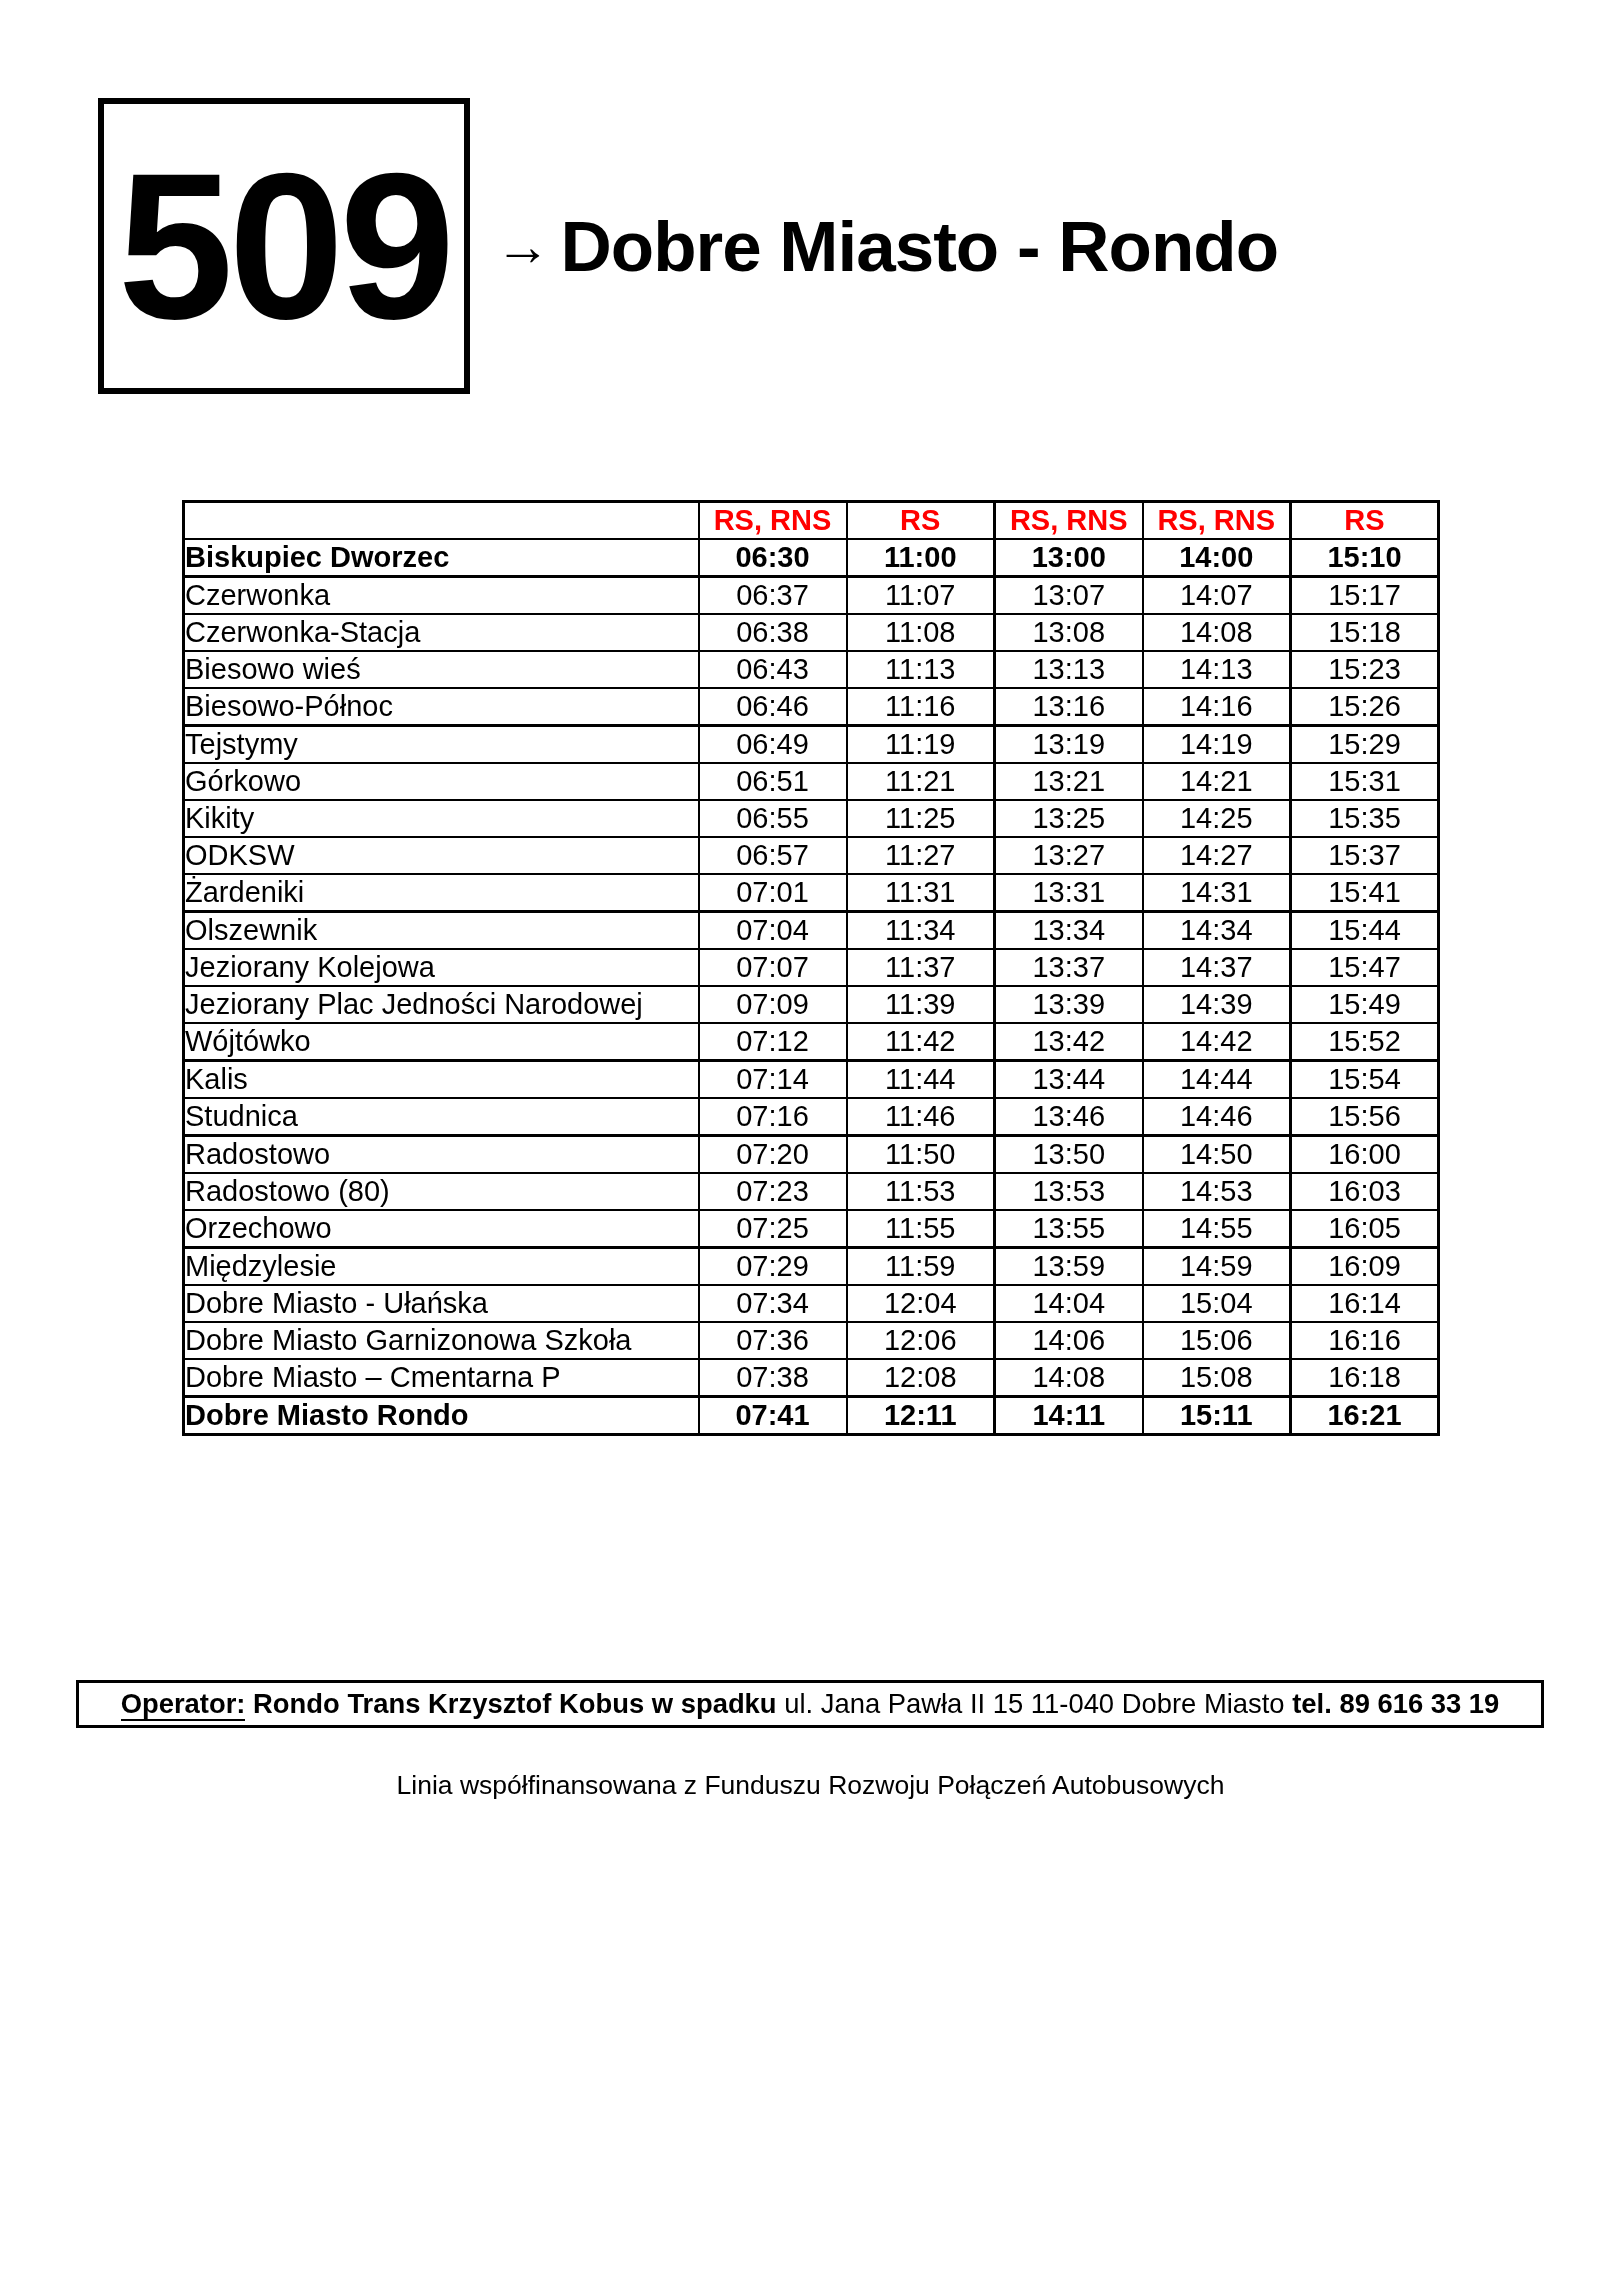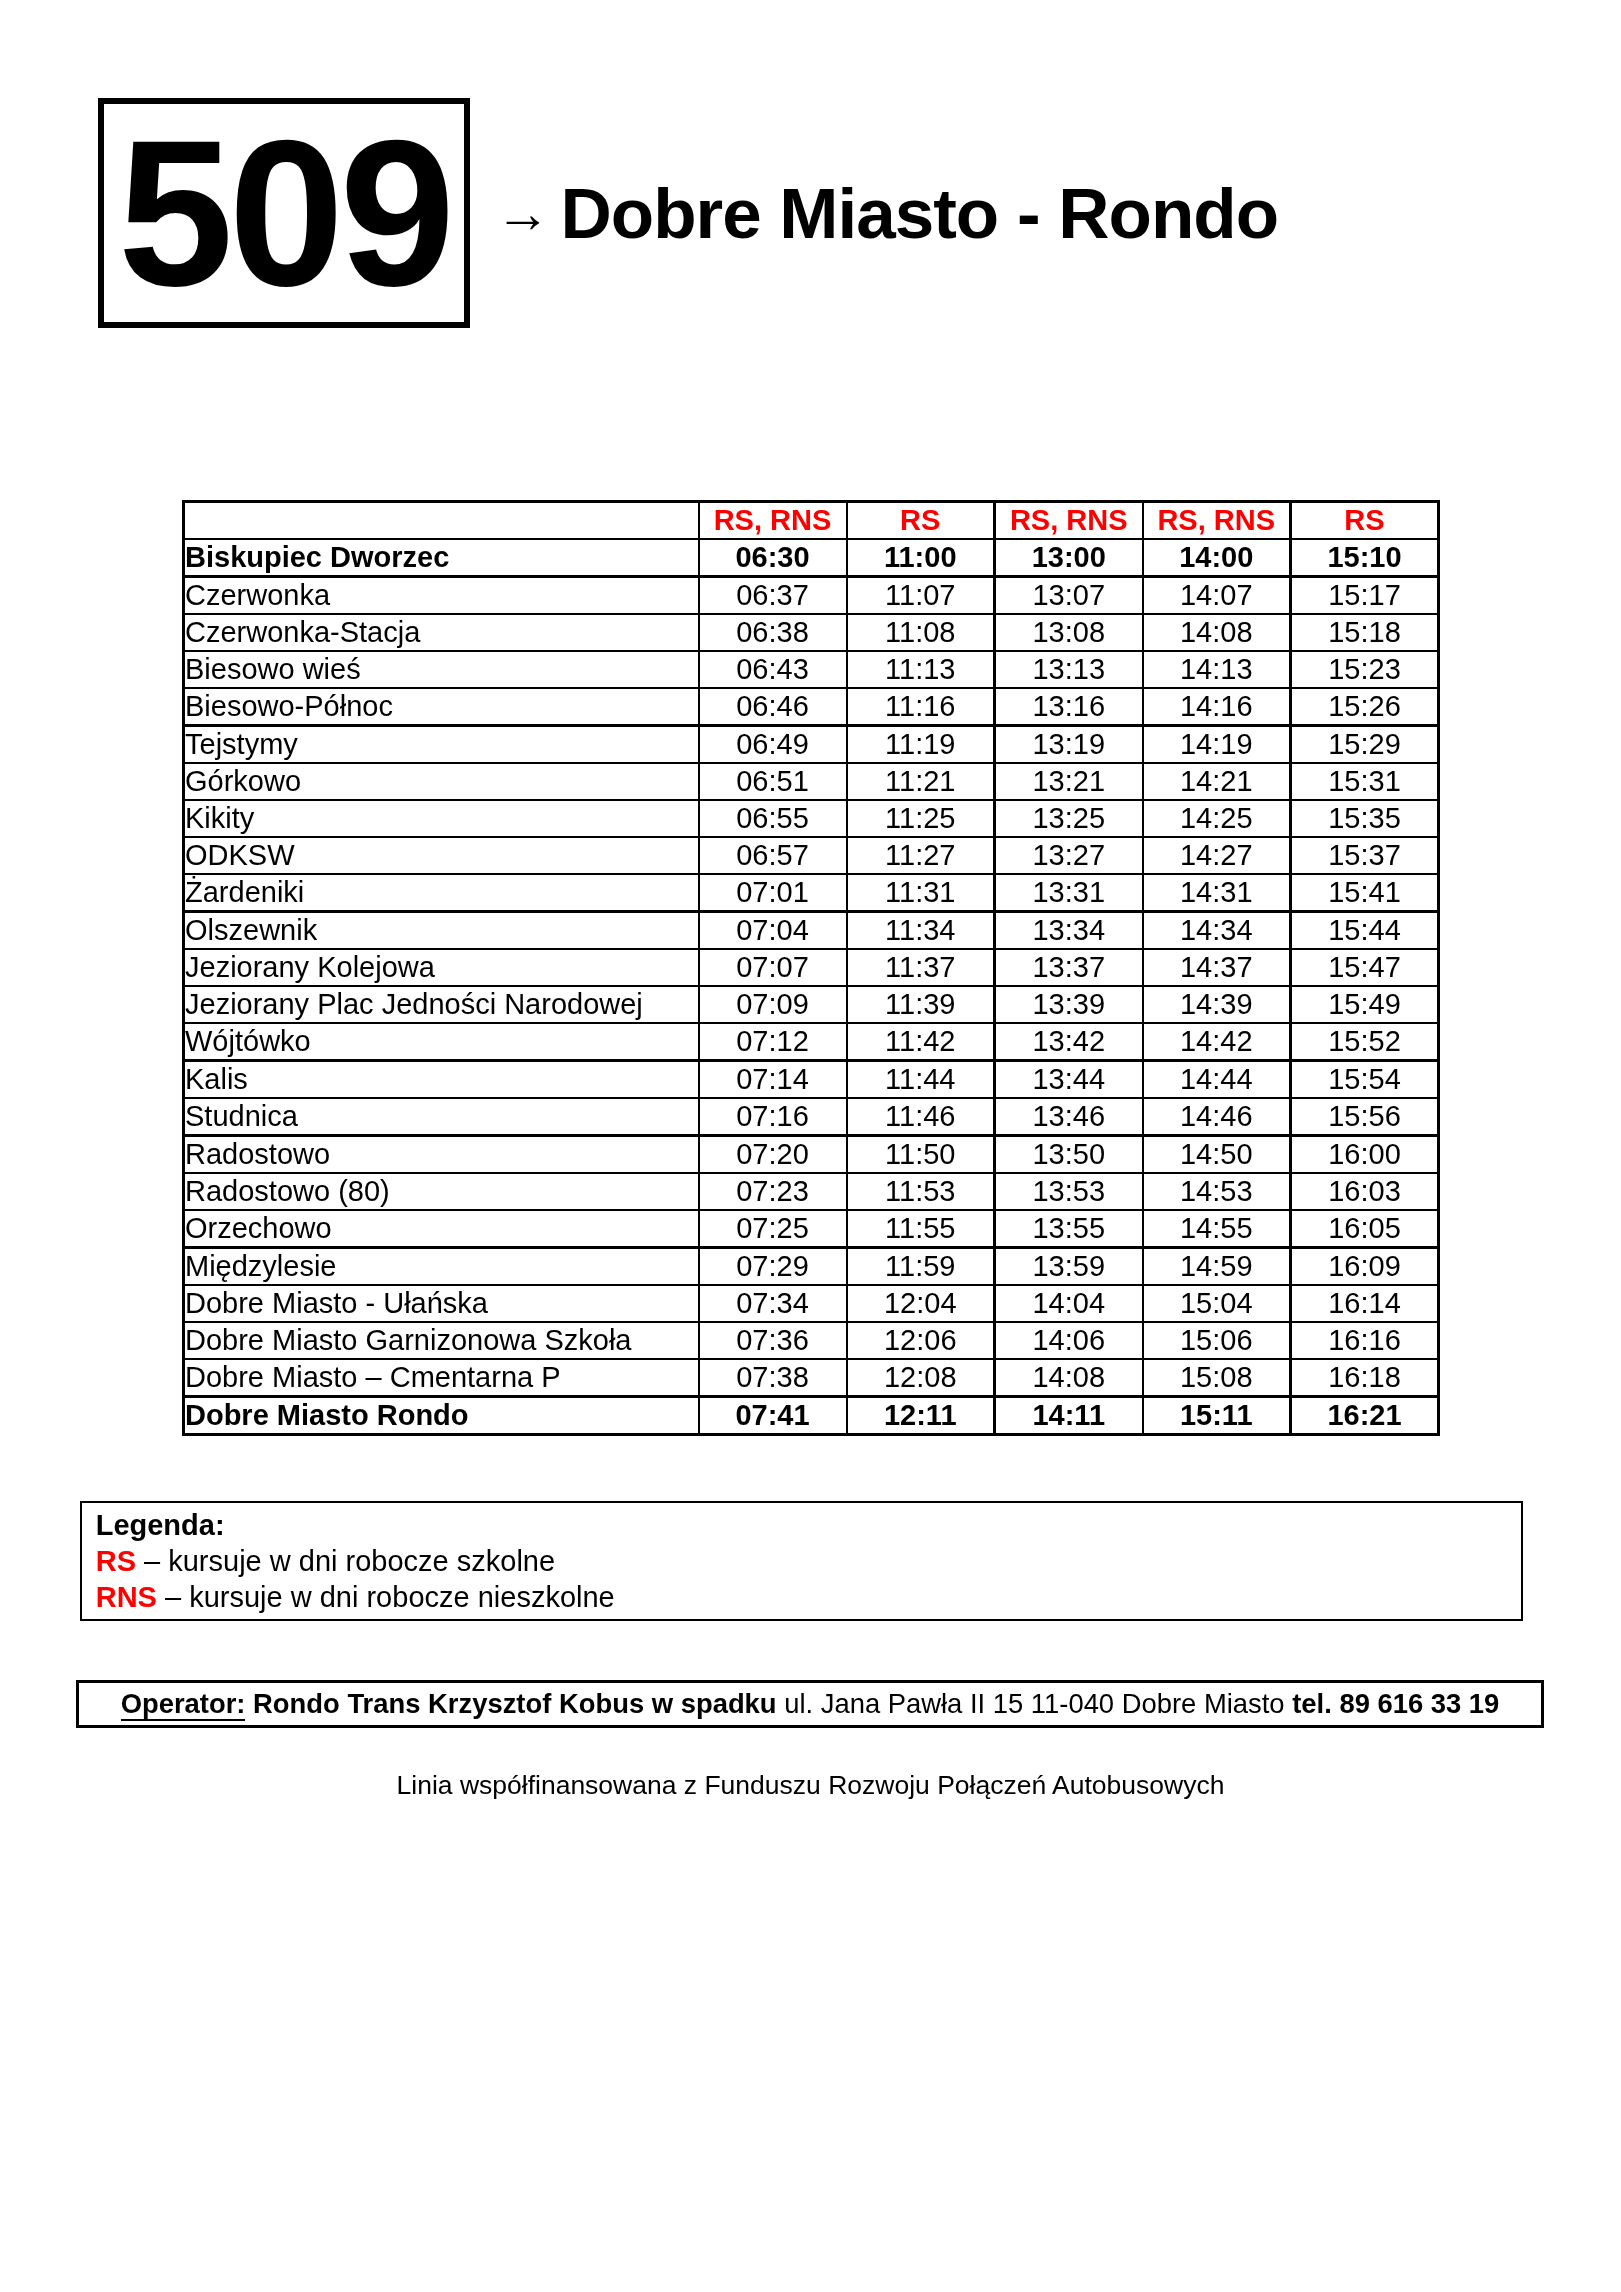--- a/index.html
+++ b/index.html
@@ -16,7 +16,7 @@
   
   .route-header { position:absolute; left:98px; top:98px; display:flex; align-items:center; }
   .route-box {
-    width:372px; height:230px; box-sizing:border-box;
+    width:372px; height:296px; box-sizing:border-box;
     border:6.9px solid #000; display:flex; align-items:center; justify-content:center;
   }
   .route-number { font-size:208px; font-weight:bold; line-height:1; letter-spacing:-4.9px; }

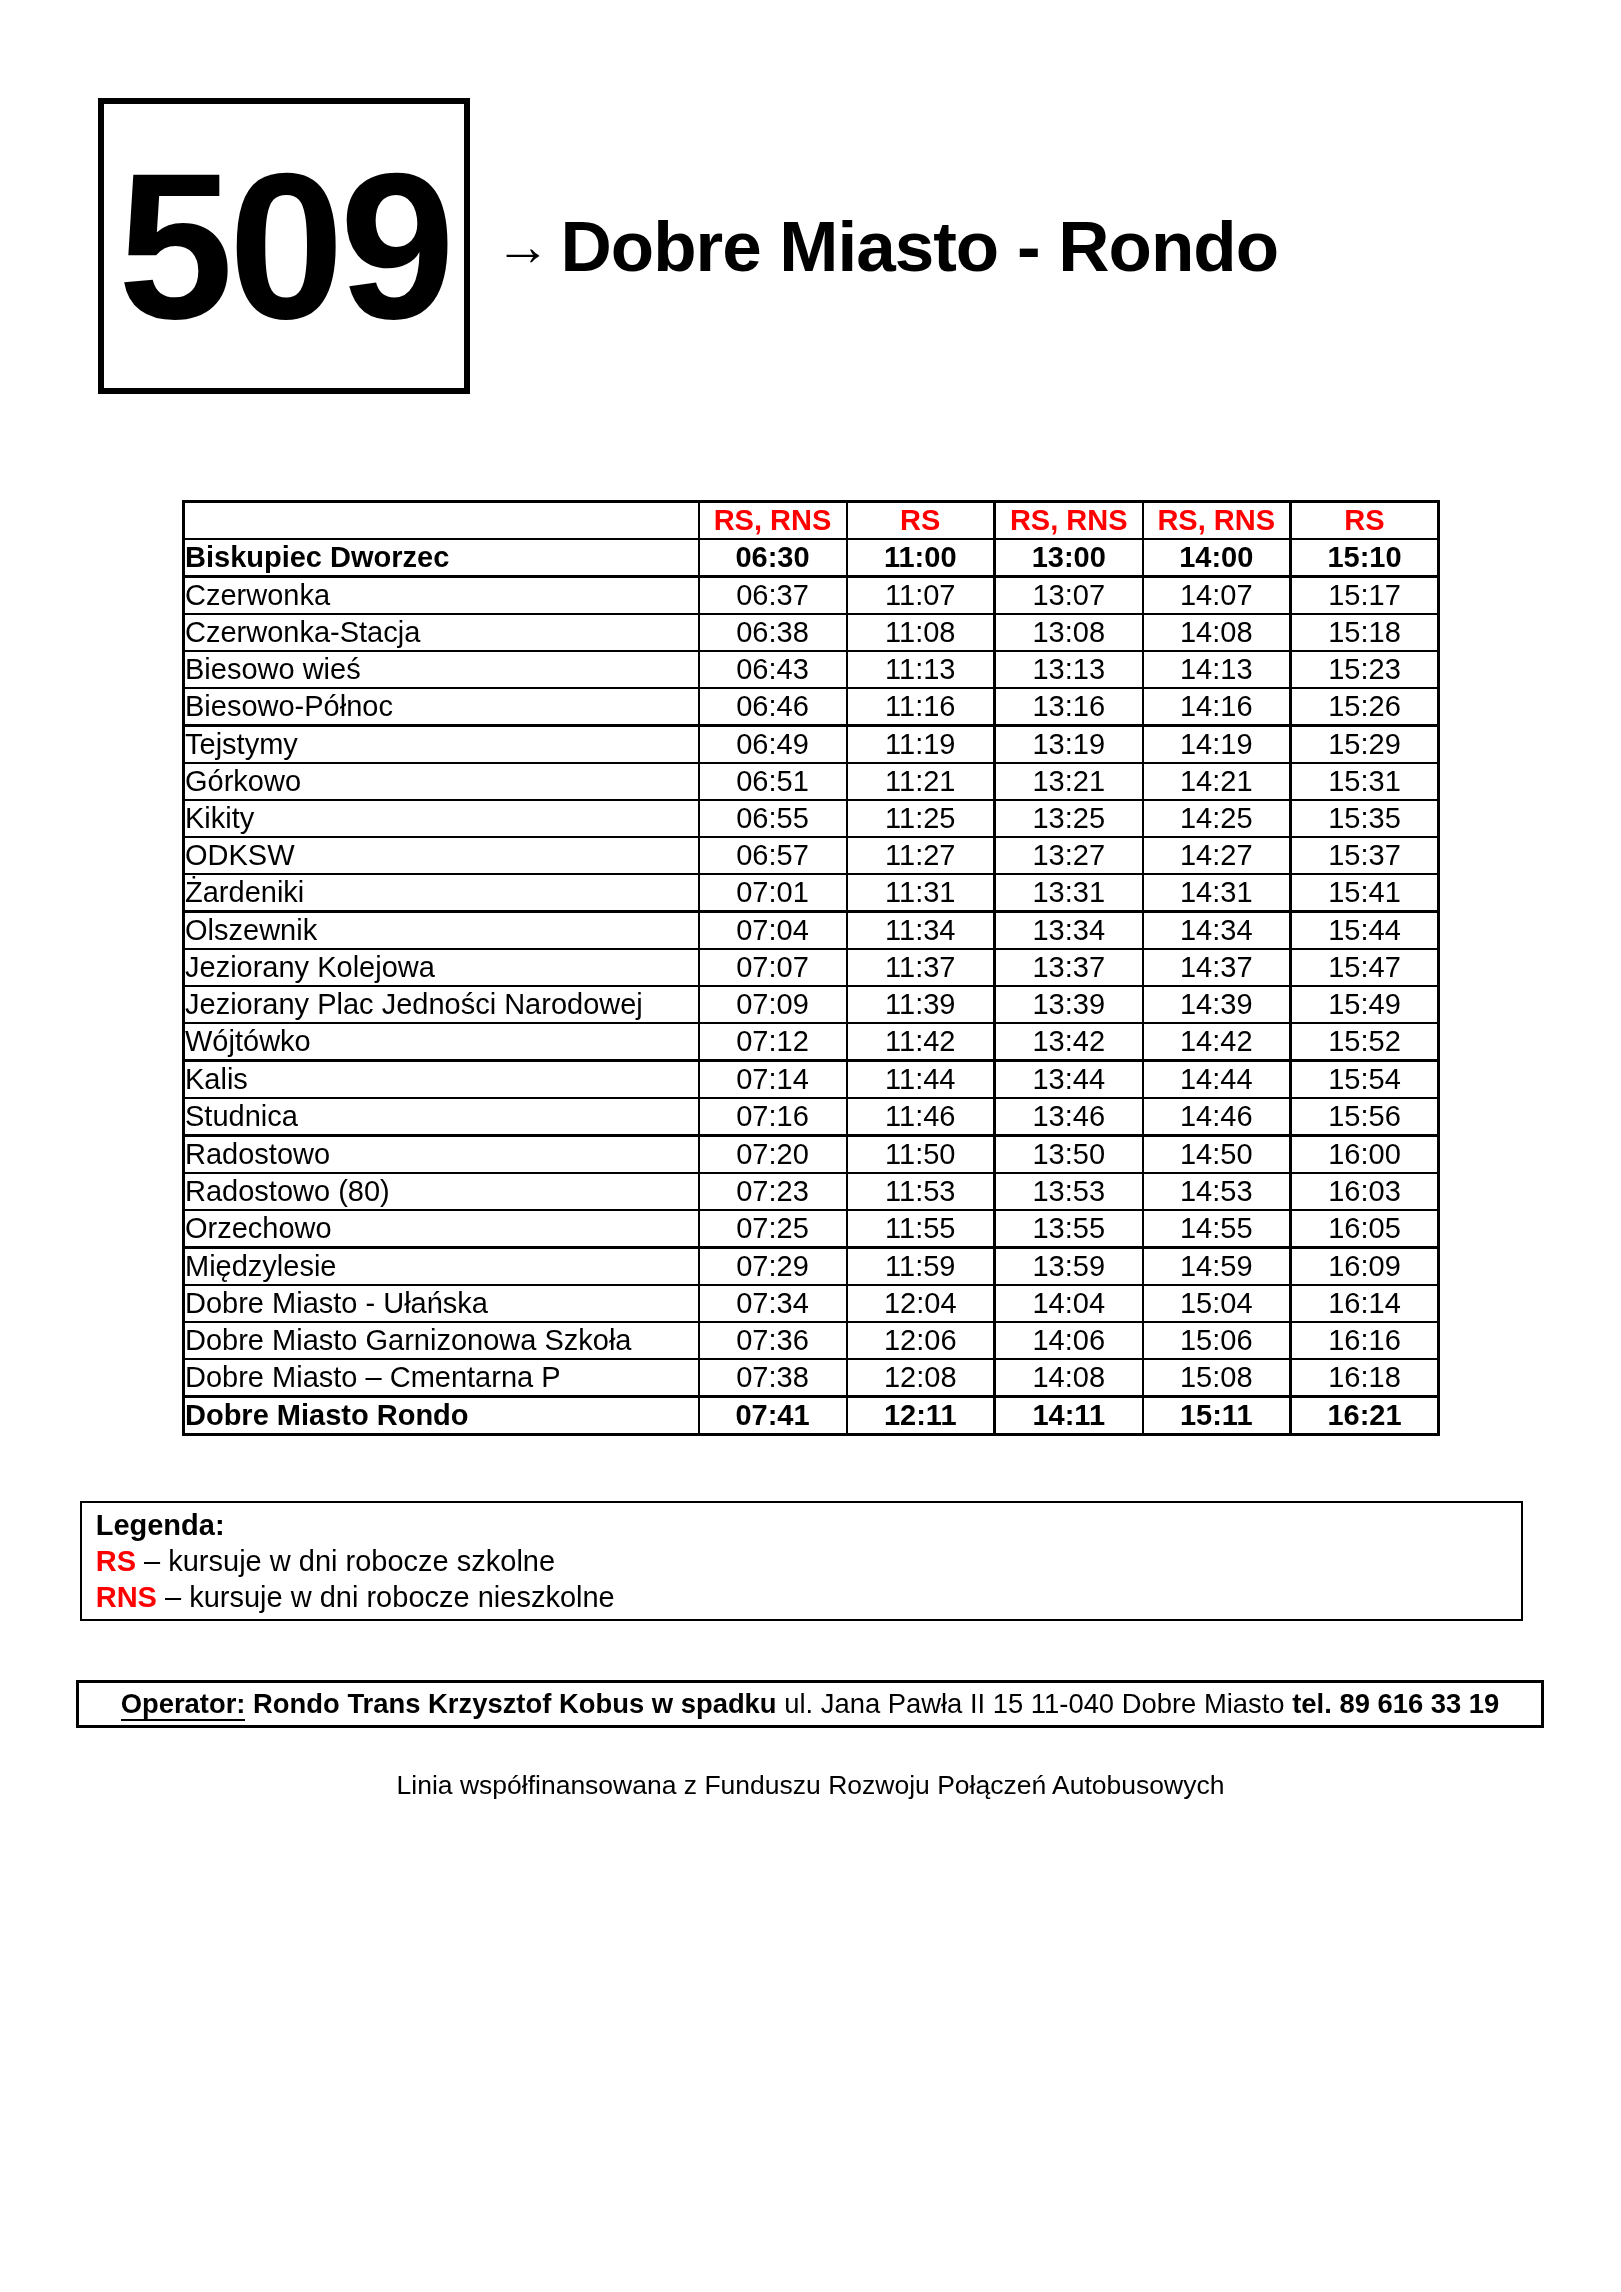--- a/index.html
+++ b/index.html
@@ -305,13 +305,6 @@
     </table>
   </div>
 
-  <div class="legend-box">
-    <div class="legend-title">Legenda:</div>
-    <div id="legend-items">
-        <div><span class="legend-code">RS</span> – kursuje w dni robocze szkolne</div>
-        <div><span class="legend-code">RNS</span> – kursuje w dni robocze nieszkolne</div>
-      </div>
-  </div>
 
   <div class="footer-box" id="footer-box">
       <div class="footer-line"><span class="seg-b seg-u">Operator:</span><span> </span><span class="seg-b">Rondo Trans Krzysztof Kobus w spadku</span><span> ul. Jana Pawła II 15 11-040 Dobre Miasto </span><span class="seg-b">tel. 89 616 33 19</span></div>

